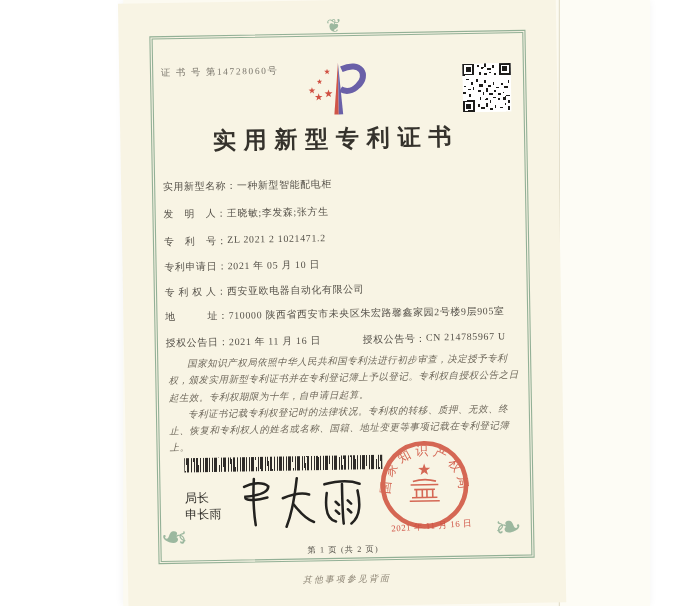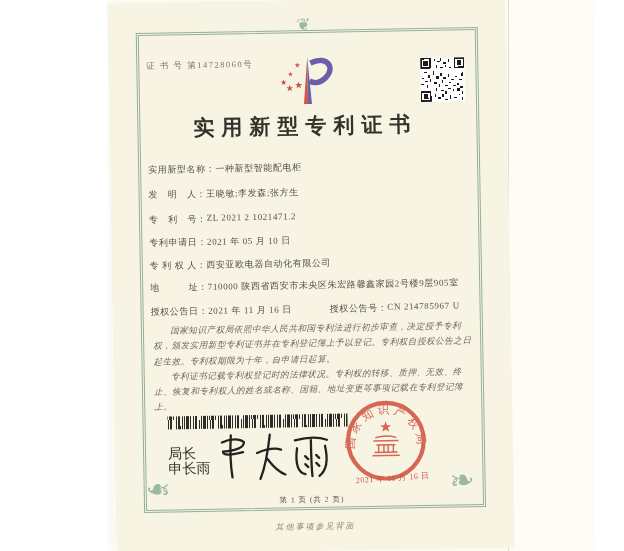--- a/index.html
+++ b/index.html
@@ -38,7 +38,7 @@
   .barcode{position:absolute;left:53px;top:414px;width:180px;height:13px;
          background:repeating-linear-gradient(90deg,#2e2b28 0 1px,transparent 1px 2px,
            #2e2b28 2px 4.5px,transparent 4.5px 6px,#2e2b28 6px 6.8px,transparent 6.8px 8.4px);}
-  .signer{position:absolute;left:53px;top:444px;font-size:14px;color:#33312c;
+  .signer{position:absolute;left:53px;top:444px;font-size:11px;color:#33312c;
          line-height:15px;}
   .sig{position:absolute;left:100px;top:428px;}
   .seal{position:absolute;left:229px;top:400px;opacity:0.88;mix-blend-mode:multiply;}

